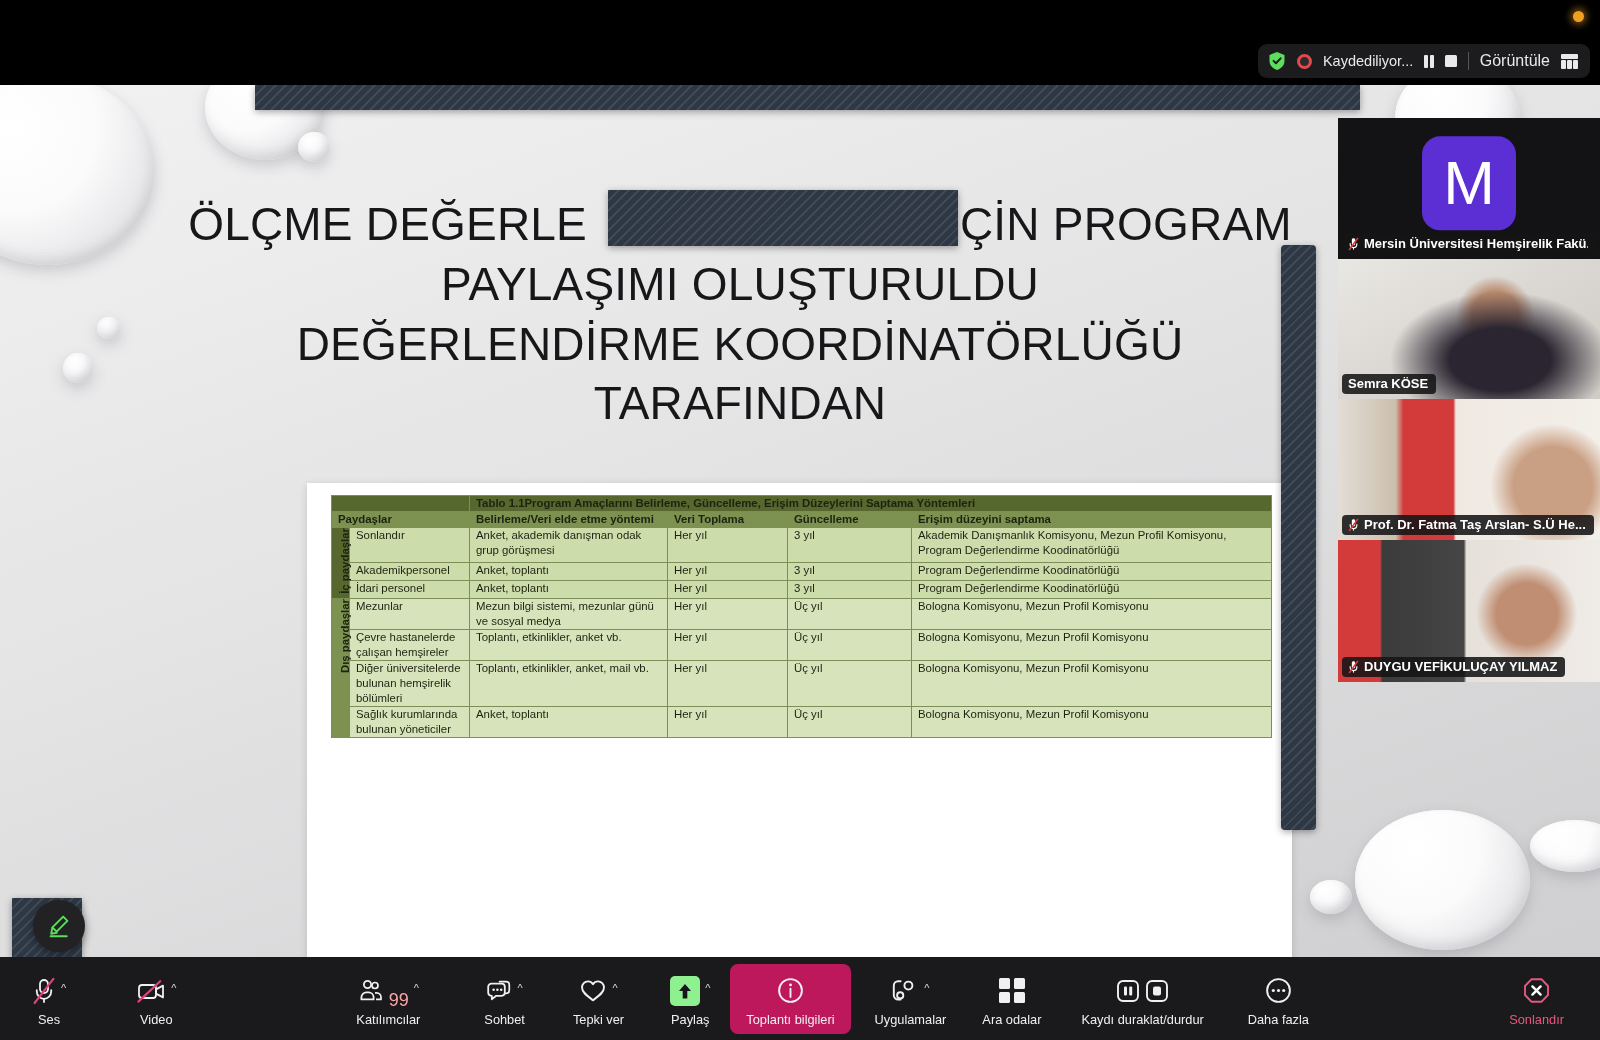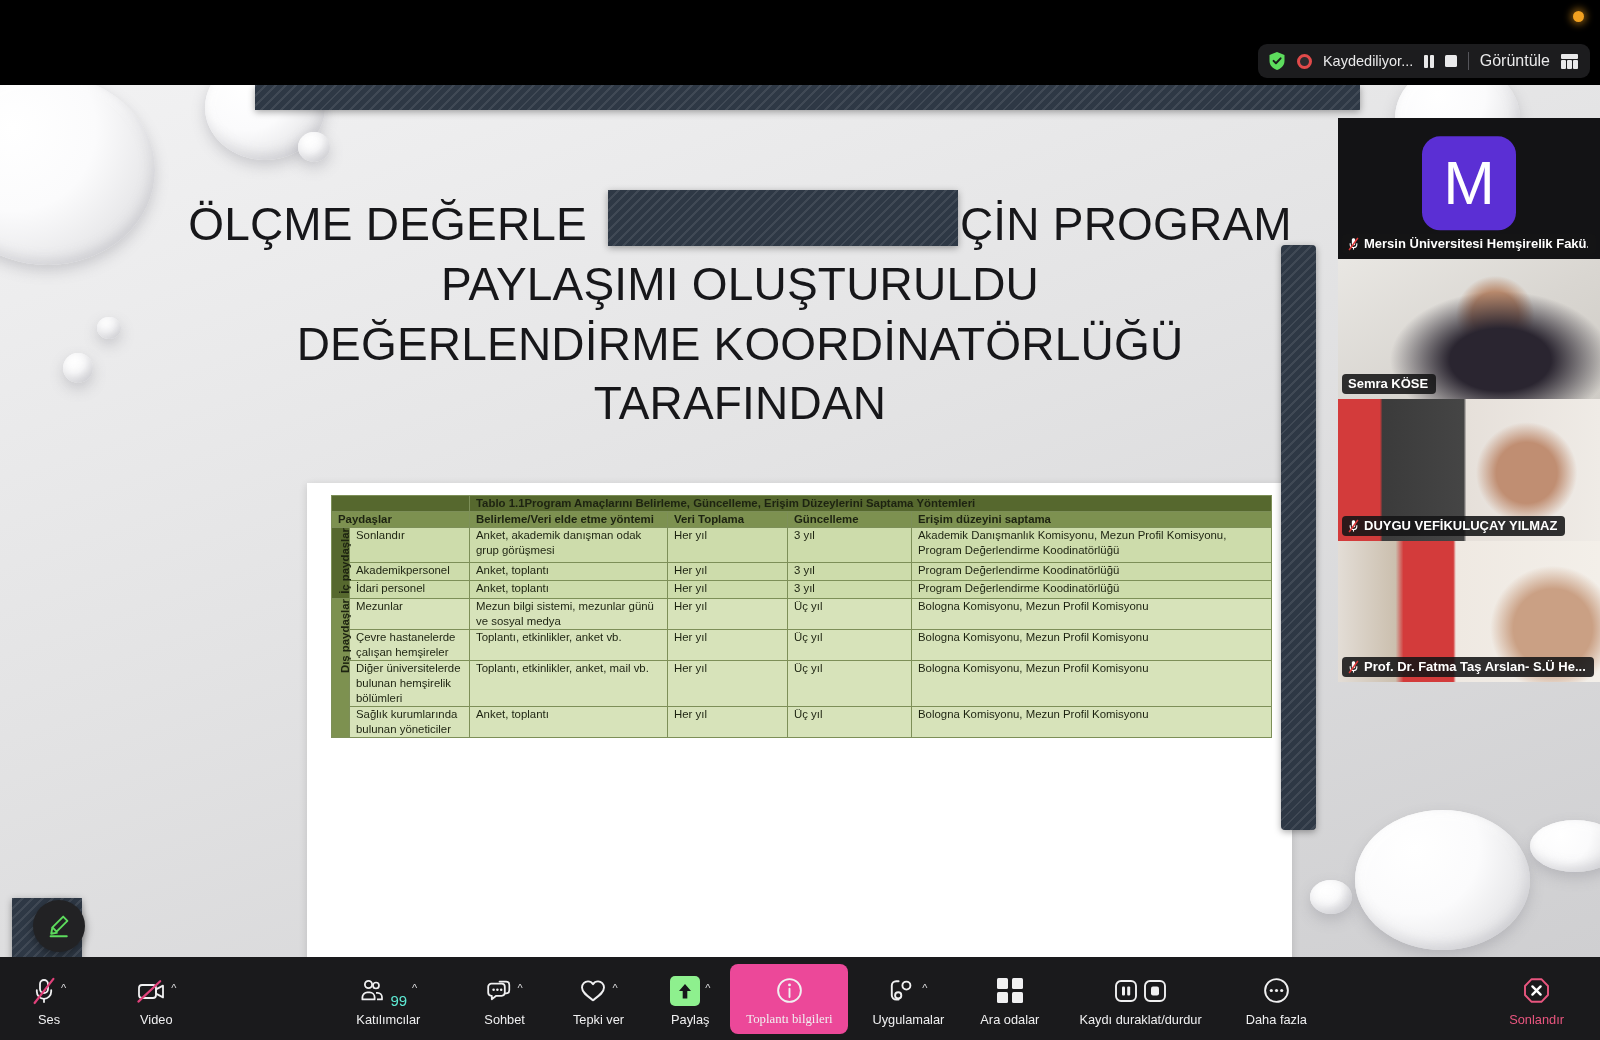--- a/index.html
+++ b/index.html
@@ -331,6 +331,21 @@
       </div>
     </div>
 
+    <div class="ptile" style="height:141px;">
+      <div class="vidbg" style="background:
+            radial-gradient(circle at 82% 62%, #caa084 0%, #caa084 17%, rgba(202,160,132,0) 27%),
+            linear-gradient(90deg,#e3ddd6 0%, #cbbfae 22%, #d33b3b 25%, #d33b3b 44%, #efe9e2 45%, #f3efe9 100%);"></div>
+      <div class="namebar">
+        <svg class="mutemic" viewBox="0 0 12 16">
+          <path d="M6 1.3c1.1 0 1.9.8 1.9 1.9v4.4c0 1.1-.8 1.9-1.9 1.9s-1.9-.8-1.9-1.9V3.2c0-1.1.8-1.9 1.9-1.9z" fill="#fff"></path>
+          <path d="M2.2 7.1v1.1c0 2.1 1.7 3.8 3.8 3.8s3.8-1.7 3.8-3.8V7.1" stroke="#fff" stroke-width="1.3" fill="none"></path>
+          <path d="M6 12v2.4" stroke="#fff" stroke-width="1.3"></path>
+          <path d="M1 14.8 L11 1.2" stroke="#e03a3a" stroke-width="1.7"></path>
+        </svg>
+        <span>Prof. Dr. Fatma Taş Arslan- S.Ü He...</span>
+      </div>
+    </div>
+
     <div class="ptile" style="height:142px;">
       <div class="vidbg" style="background:
             radial-gradient(circle at 72% 52%, #c08e72 0%, #c08e72 15%, rgba(192,142,114,0) 25%),
@@ -346,21 +361,6 @@
       </div>
     </div>
 
-    <div class="ptile" style="height:141px;">
-      <div class="vidbg" style="background:
-            radial-gradient(circle at 82% 62%, #caa084 0%, #caa084 17%, rgba(202,160,132,0) 27%),
-            linear-gradient(90deg,#e3ddd6 0%, #cbbfae 22%, #d33b3b 25%, #d33b3b 44%, #efe9e2 45%, #f3efe9 100%);"></div>
-      <div class="namebar">
-        <svg class="mutemic" viewBox="0 0 12 16">
-          <path d="M6 1.3c1.1 0 1.9.8 1.9 1.9v4.4c0 1.1-.8 1.9-1.9 1.9s-1.9-.8-1.9-1.9V3.2c0-1.1.8-1.9 1.9-1.9z" fill="#fff"></path>
-          <path d="M2.2 7.1v1.1c0 2.1 1.7 3.8 3.8 3.8s3.8-1.7 3.8-3.8V7.1" stroke="#fff" stroke-width="1.3" fill="none"></path>
-          <path d="M6 12v2.4" stroke="#fff" stroke-width="1.3"></path>
-          <path d="M1 14.8 L11 1.2" stroke="#e03a3a" stroke-width="1.7"></path>
-        </svg>
-        <span>Prof. Dr. Fatma Taş Arslan- S.Ü He...</span>
-      </div>
-    </div>
-
   </div>
 
   <div class="pencil-fab">

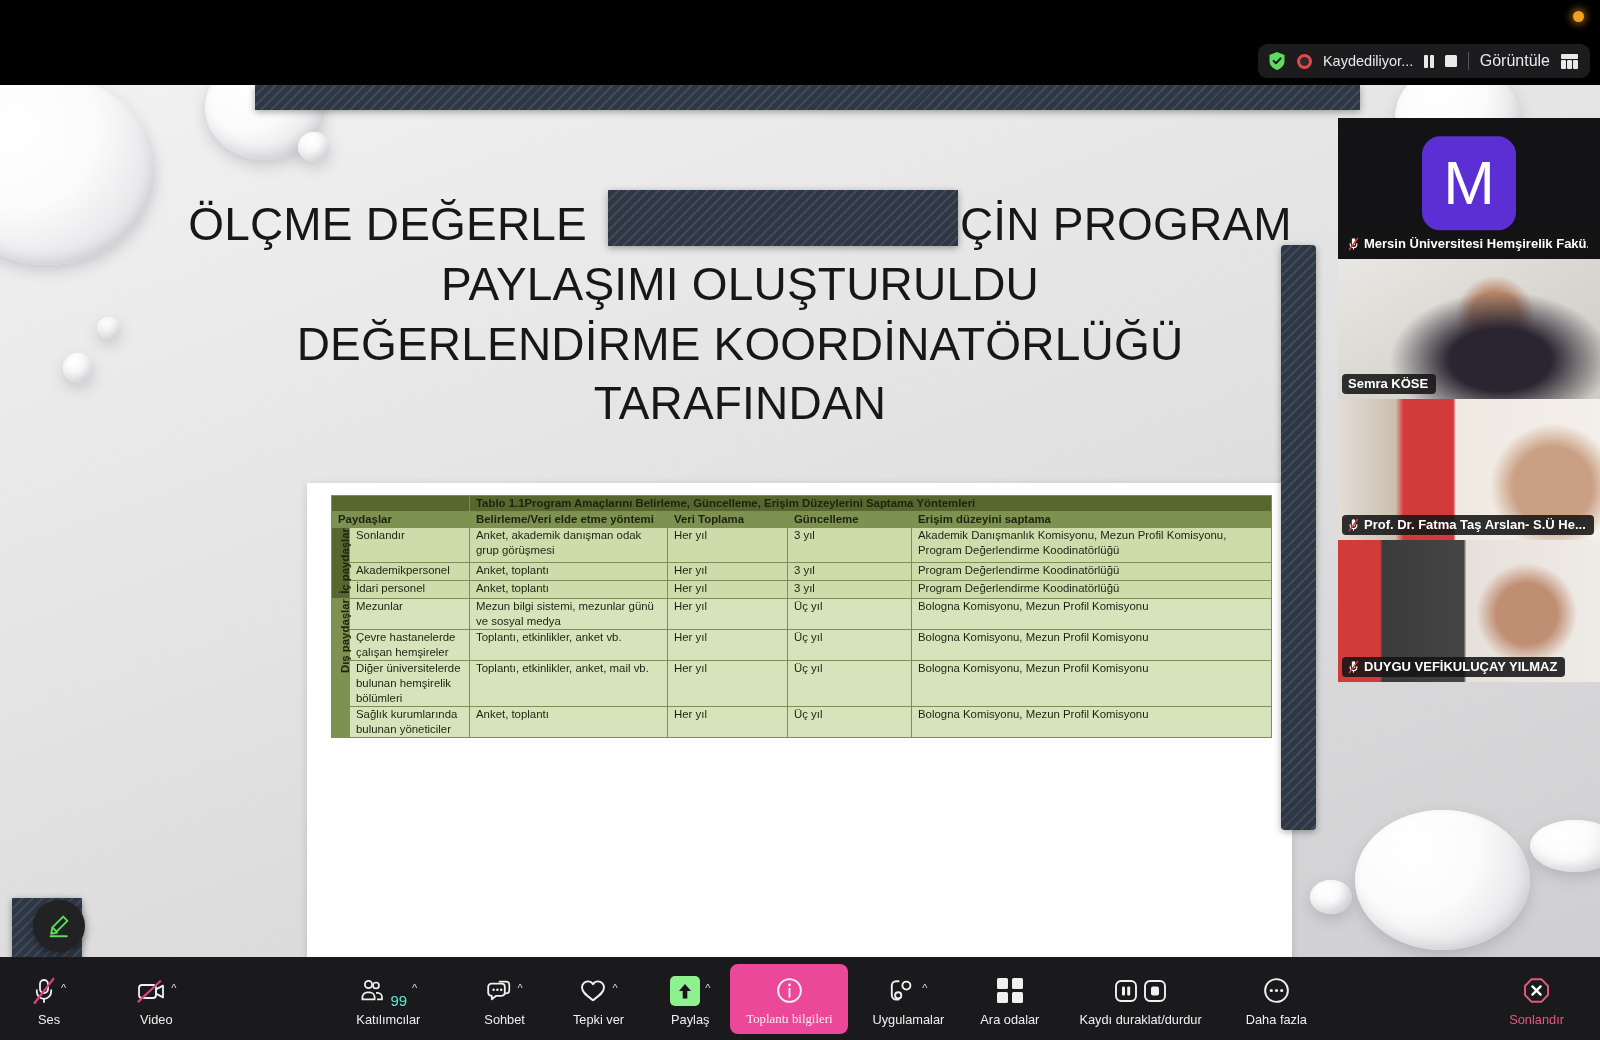--- a/index.html
+++ b/index.html
@@ -149,7 +149,7 @@
   .tb-item.active { background: #ec4899; font-family: Liberation Serif, serif; }
   .tb-icorow { display: flex; align-items: center; gap: 5px; height: 32px; }
   .caret { font-size: 11px; color: #dcdcde; line-height: 1; transform: translateY(-2px); }
-  .count { font-size: 15px; color: #5eead4; margin-top: 20px; }
+  .count { font-size: 18px; color: #fca5a5; margin-top: 20px; }
   .end-label { color: #e9567f; }
 
   .pencil-fab {

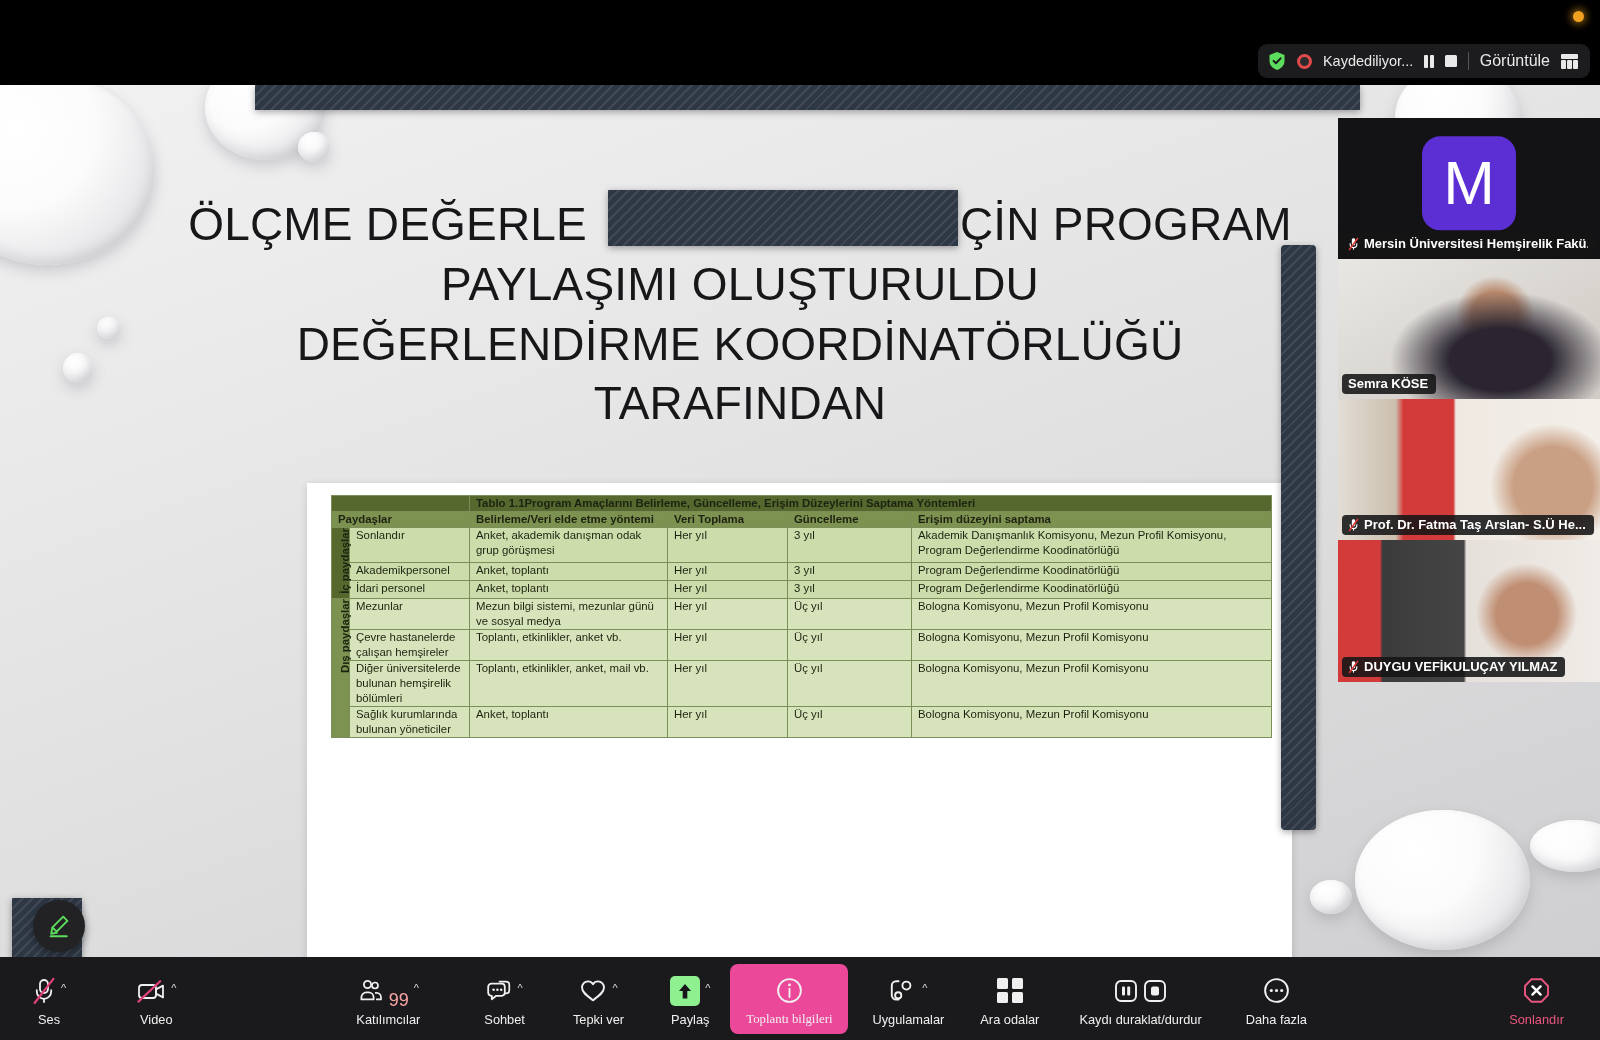--- a/index.html
+++ b/index.html
@@ -146,7 +146,7 @@
     padding: 4px 6px 0; border-radius: 8px;
   }
   .tb-item .lbl { font-size: 12.8px; white-space: nowrap; }
-  .tb-item.active { background: #ec4899; font-family: Liberation Serif, serif; }
+  .tb-item.active { background: #be185d; }
   .tb-icorow { display: flex; align-items: center; gap: 5px; height: 32px; }
   .caret { font-size: 11px; color: #dcdcde; line-height: 1; transform: translateY(-2px); }
   .count { font-size: 18px; color: #fca5a5; margin-top: 20px; }

